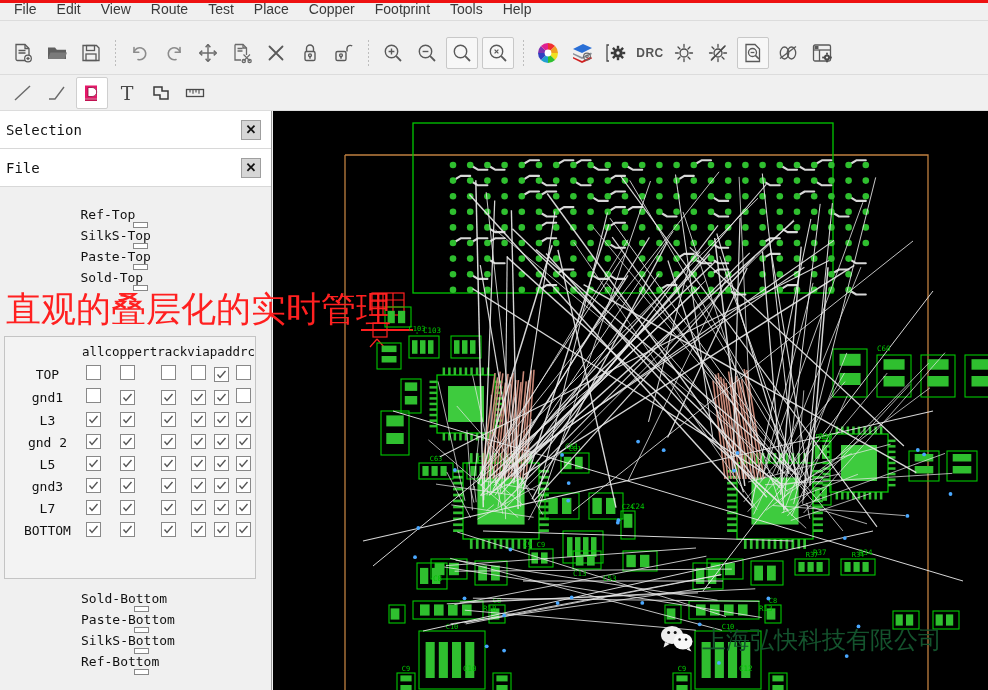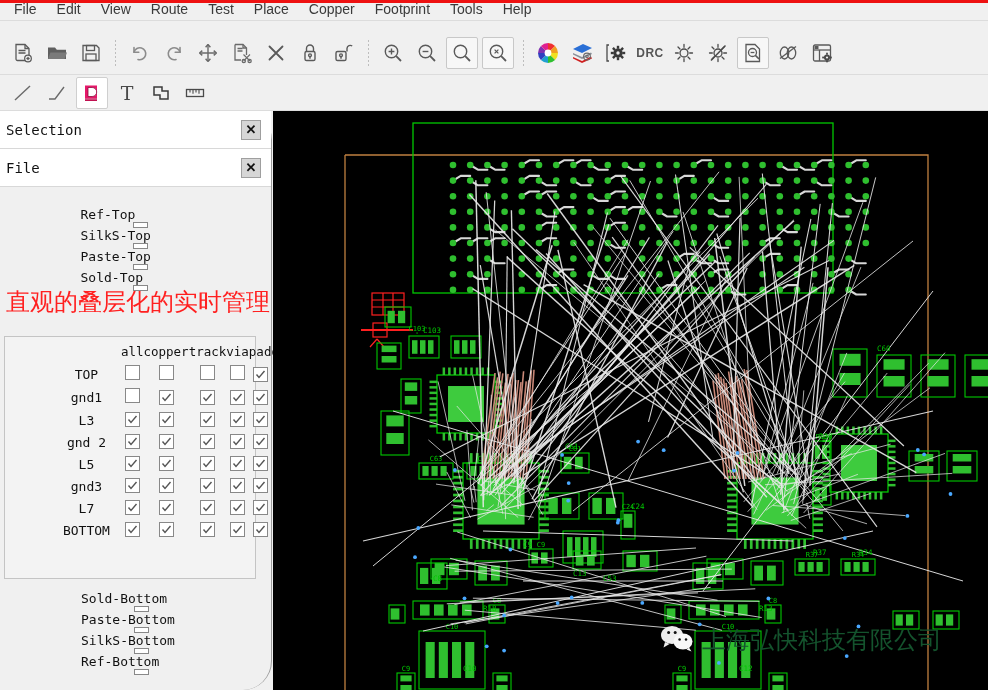--- a/index.html
+++ b/index.html
@@ -28,7 +28,7 @@
 
   
   .dock{position:absolute;left:0;top:111px;width:272px;height:579px;background:#f0f0f0;
-        border-right:1px solid #9a9a9a;box-sizing:border-box;border-radius:29px;}
+        border-right:1px solid #9a9a9a;box-sizing:border-box;}
   .panel-head{height:38px;background:#ffffff;border-bottom:1px solid #d8d8d8;display:flex;align-items:center;
               justify-content:space-between;padding:0 10px 0 6px;box-sizing:border-box;}
   .panel-title{font-family:"DejaVu Sans Mono",monospace;font-size:14px;color:#111;}

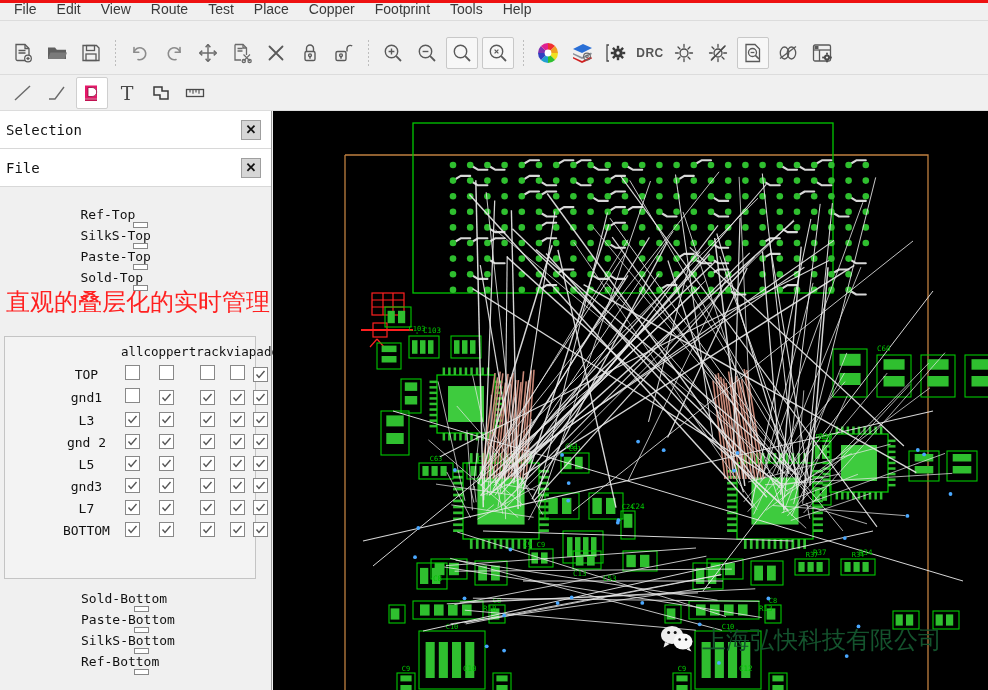--- a/index.html
+++ b/index.html
@@ -59,7 +59,7 @@
   .canvas svg{position:absolute;left:0;top:0;}
 
   
-  .annot{position:absolute;left:6px;top:286px;font-family:"DejaVu Sans",sans-serif;font-size:24px;
+  .annot{position:absolute;left:6px;top:286px;font-family:"DejaVu Sans",sans-serif;font-size:35px;
          color:#ff2020;white-space:nowrap;letter-spacing:0px;z-index:40;font-weight:400;}
 
   

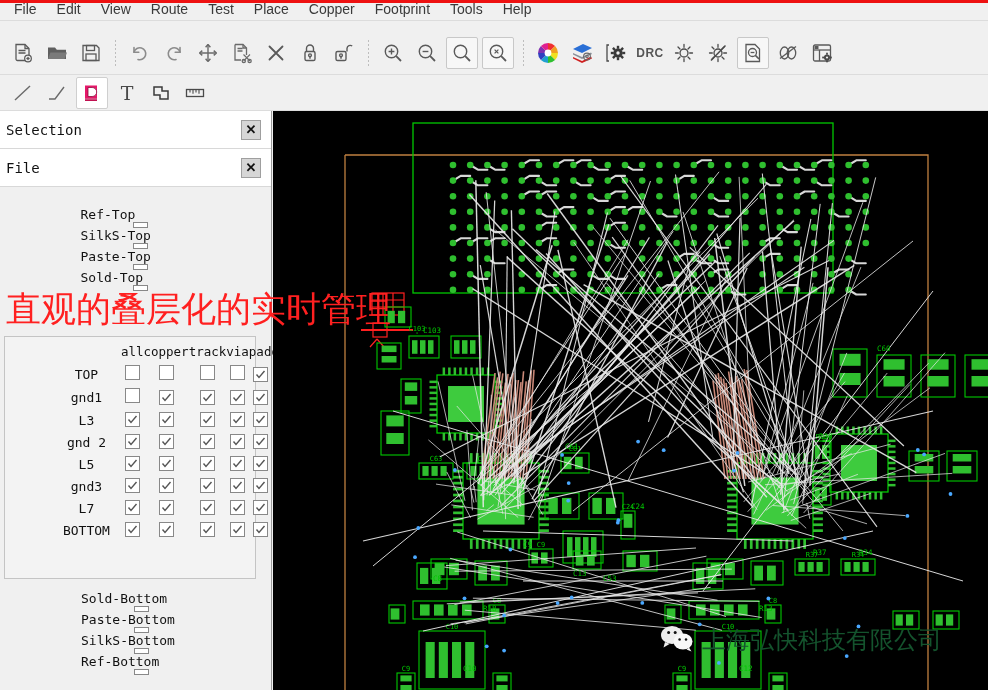--- a/index.html
+++ b/index.html
@@ -45,7 +45,7 @@
   
   .matrix{position:absolute;left:4px;top:225px;width:252px;height:243px;background:#f3f3f3;
           border:1px solid #c4c4c4;box-sizing:border-box;}
-  table.mx{border-collapse:collapse;width:100%;margin-top:6px;margin-left:39px;}
+  table.mx{border-collapse:collapse;width:100%;margin-top:6px;}
   table.mx th{font-family:"DejaVu Sans Mono",monospace;font-size:12.5px;font-weight:normal;color:#111;
               padding:1px 0 4px 0;text-align:center;}
   table.mx th.rowhead,table.mx td.rowhead{font-family:"DejaVu Sans Mono",monospace;font-size:13px;color:#111;

